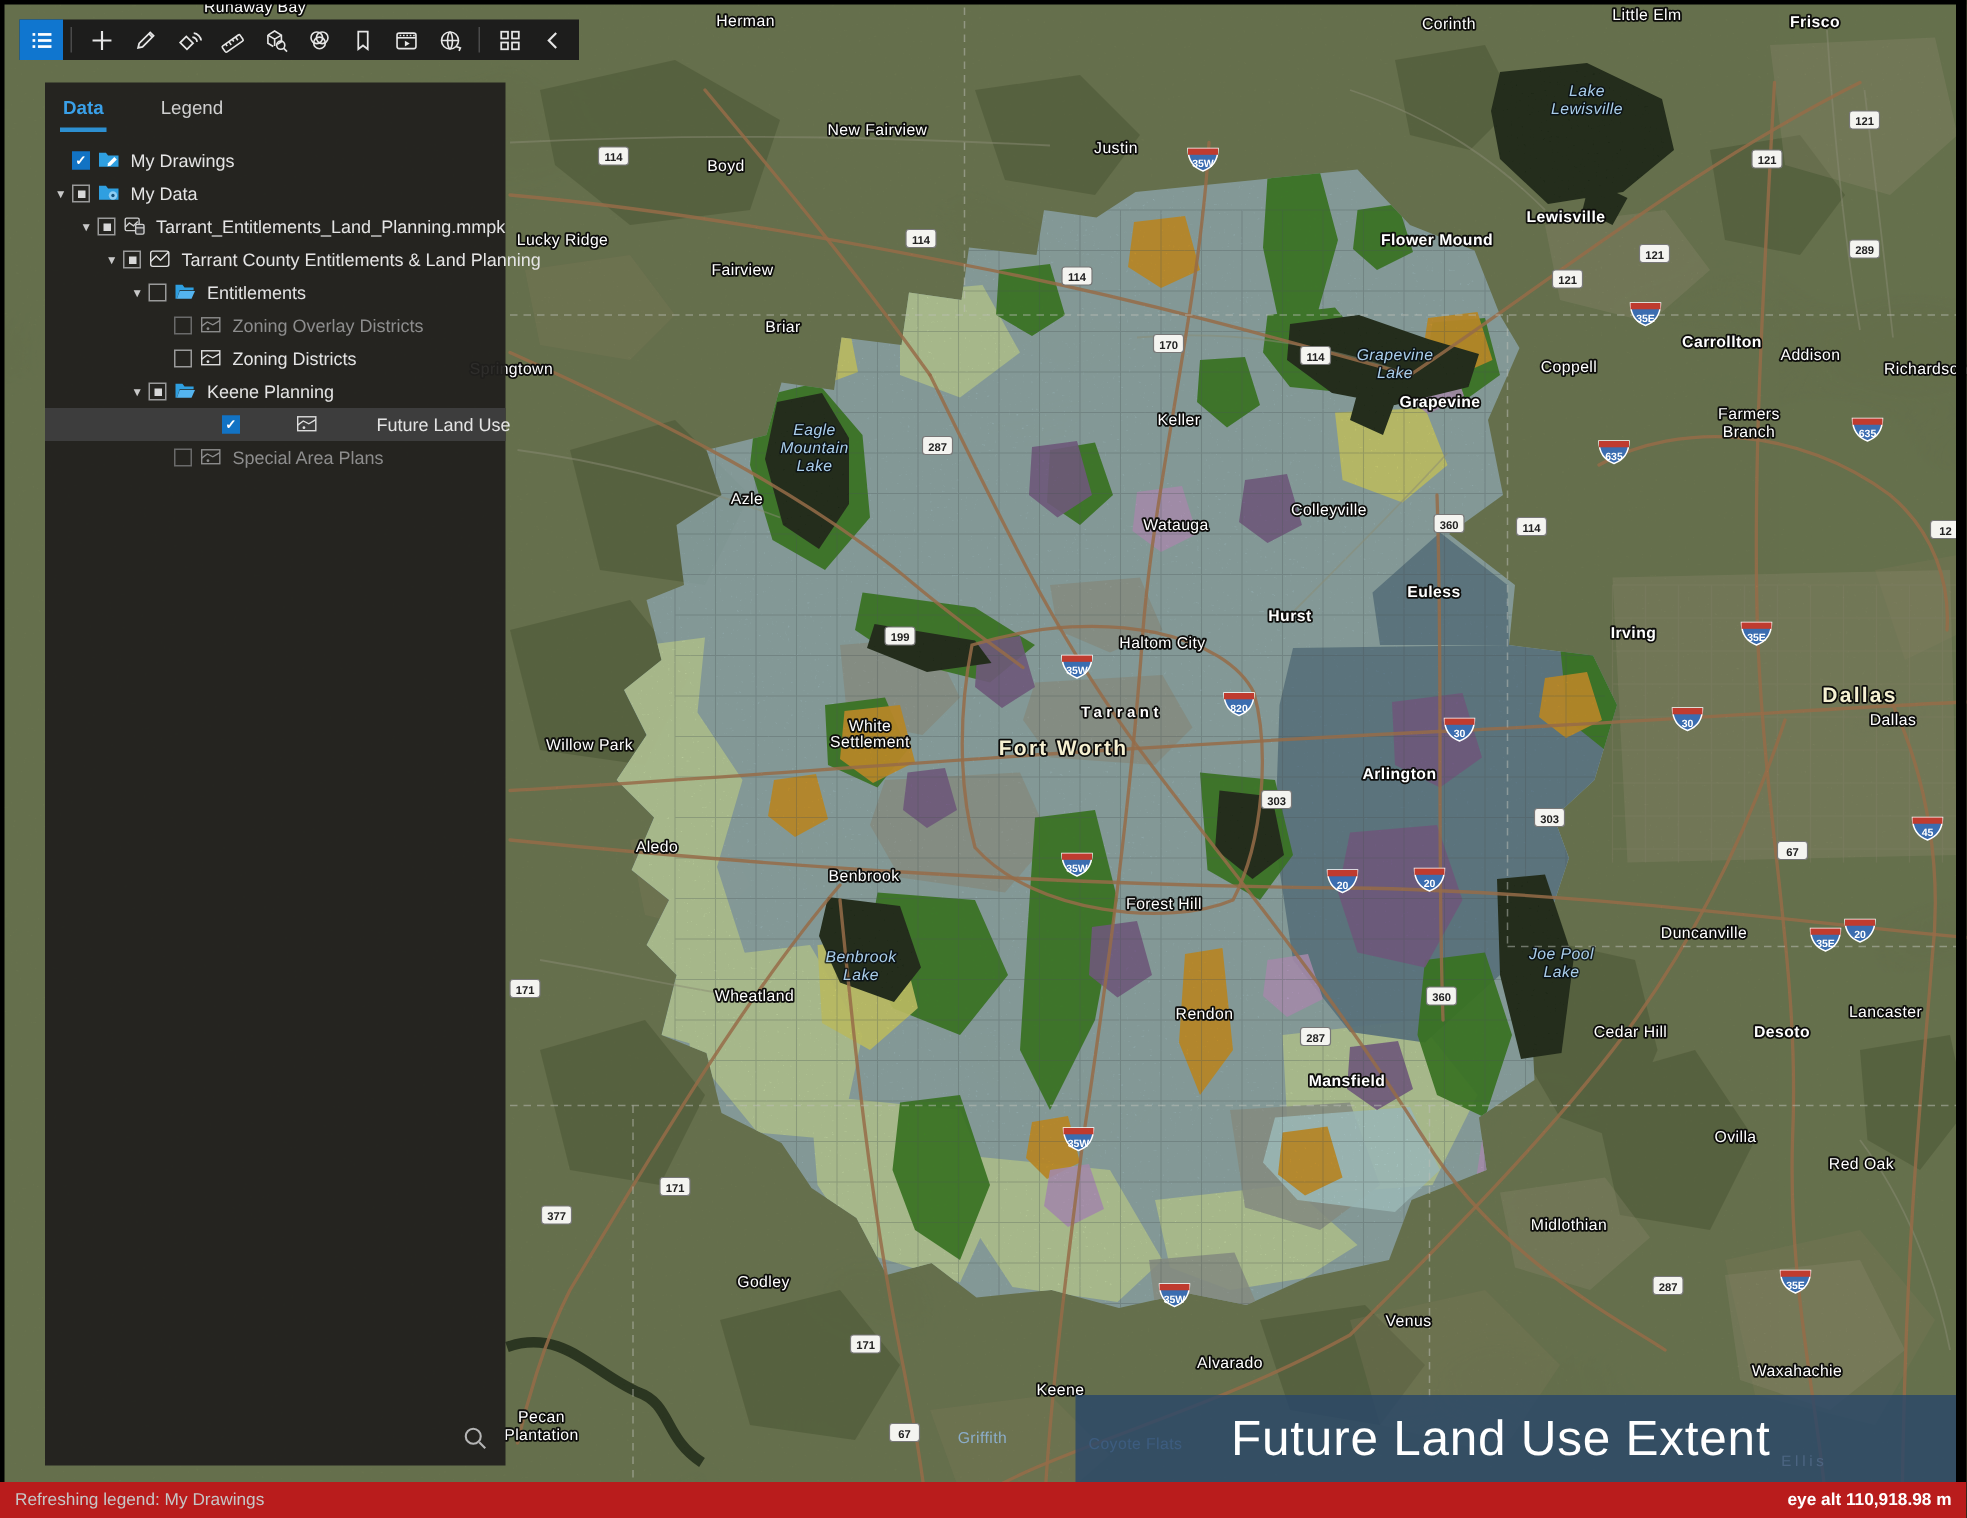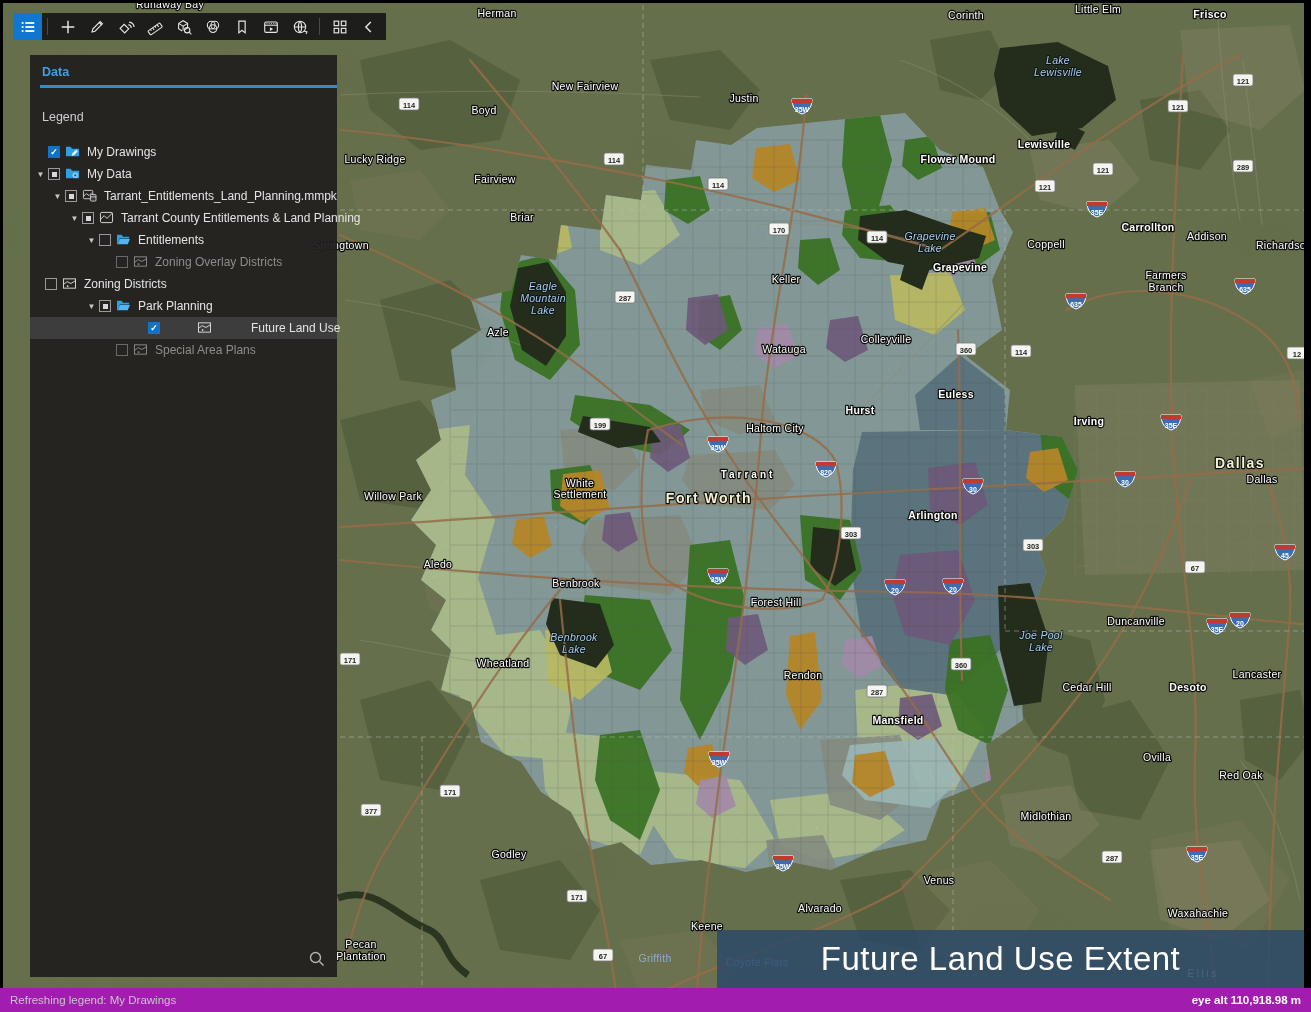--- a/index.html
+++ b/index.html
@@ -26,7 +26,7 @@
   .tb-sep{width:1px;height:17px;background:#4a4a4a;margin:0 5px;}
 
   #sidebar{position:absolute;left:30px;top:55px;width:307px;height:922px;background:rgba(33,32,30,.94);z-index:20;}
-  .tabs{display:flex;padding:10px 0 0 10px;gap:22px;flex-direction:column;}
+  .tabs{display:flex;padding:10px 0 0 10px;gap:34px;}
   .tab{font-size:12.5px;color:#cfcfcf;cursor:pointer;padding:0 2px 6px 2px;border-bottom:3px solid transparent;}
   .tab.active{color:#3aa0e8;font-weight:700;border-bottom-color:#2d8fd0;}
   #tree{margin-top:8px;}

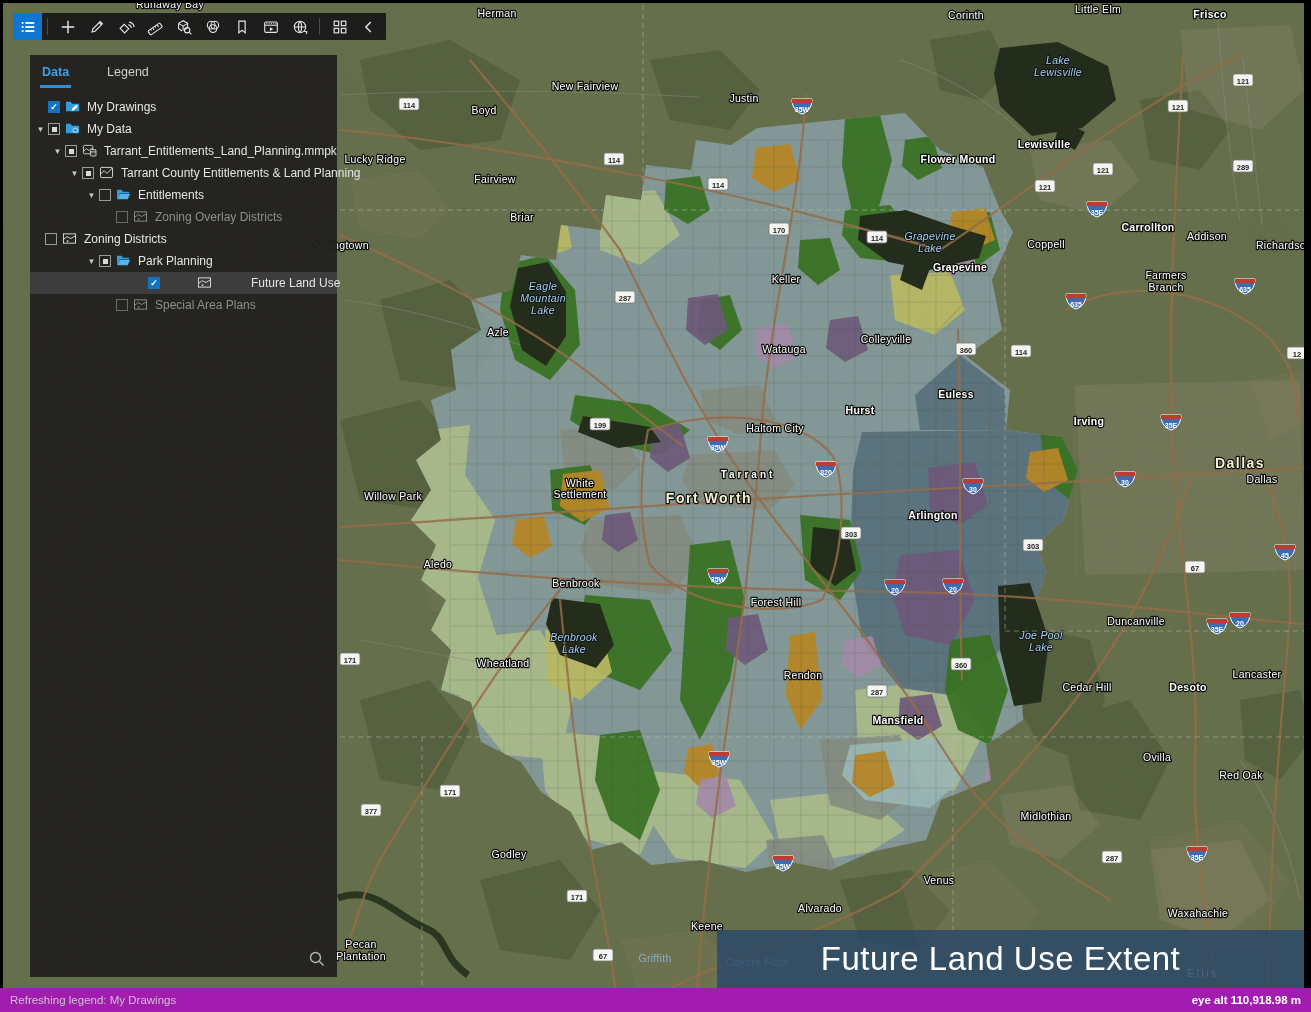--- a/index.html
+++ b/index.html
@@ -700,7 +700,7 @@
           </span>
           <span>Zoning Overlay Districts</span>
         </div>
-        <div class="trow" style="">
+        <div class="trow" style="padding-left: 71px;">
           <span class="arr"></span>
           <span class="cb empty"></span>
           <span class="tico">

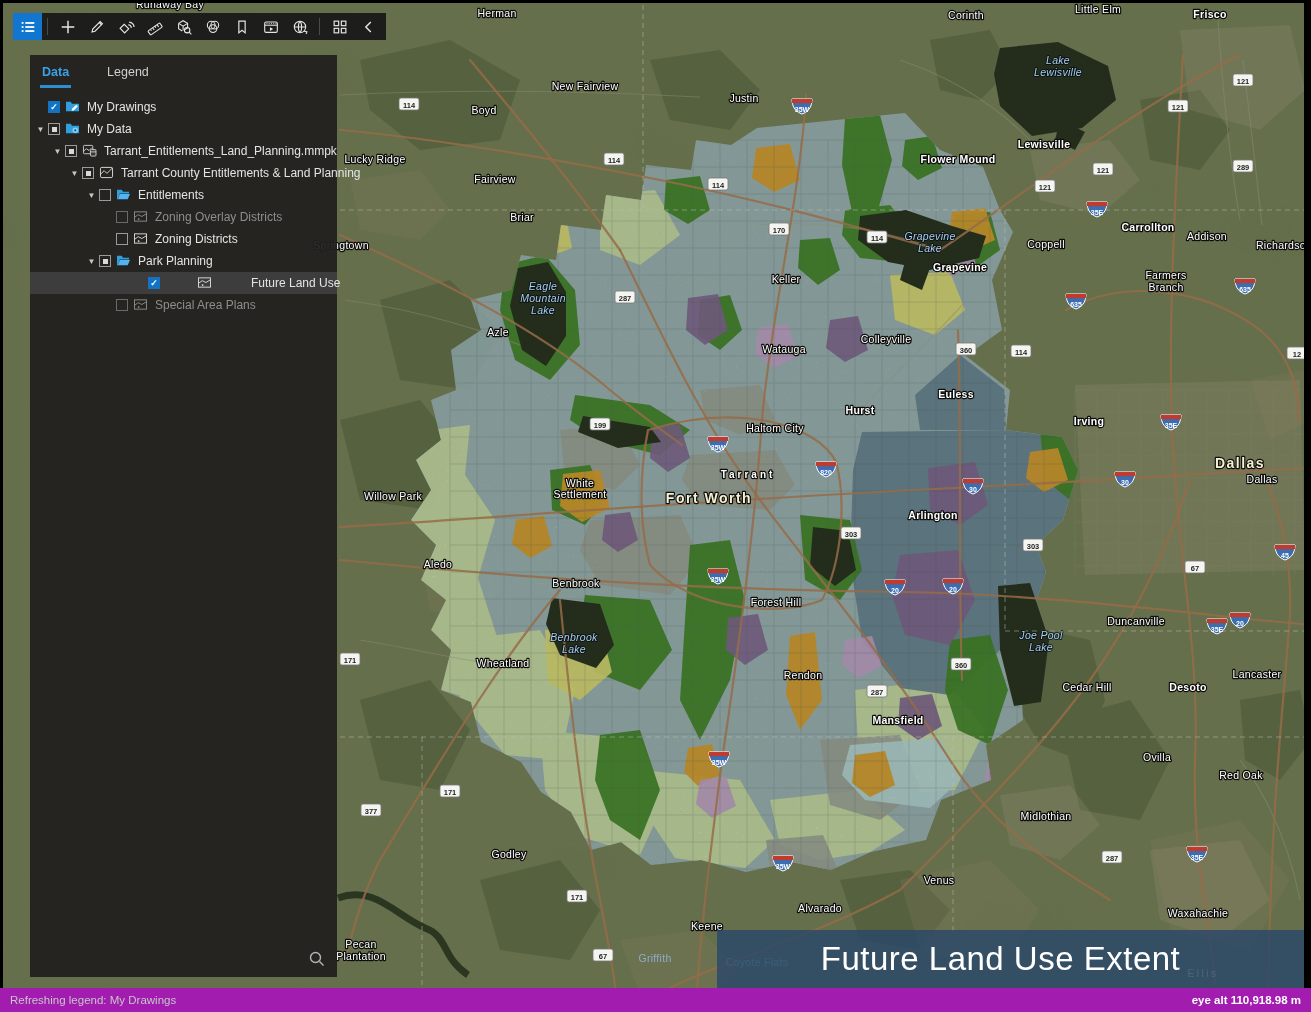--- a/index.html
+++ b/index.html
@@ -721,7 +721,7 @@
               <path d="M4 6.5h11l-2.5 5.5H2z" fill="#54b4ef"></path>
             </svg>
           </span>
-          <span>Park Planning</span>
+          <span>Keene Planning</span>
         </div>
         <div class="trow sel" style="padding-left: 71px; gap: 32px;">
           <span class="arr"></span>

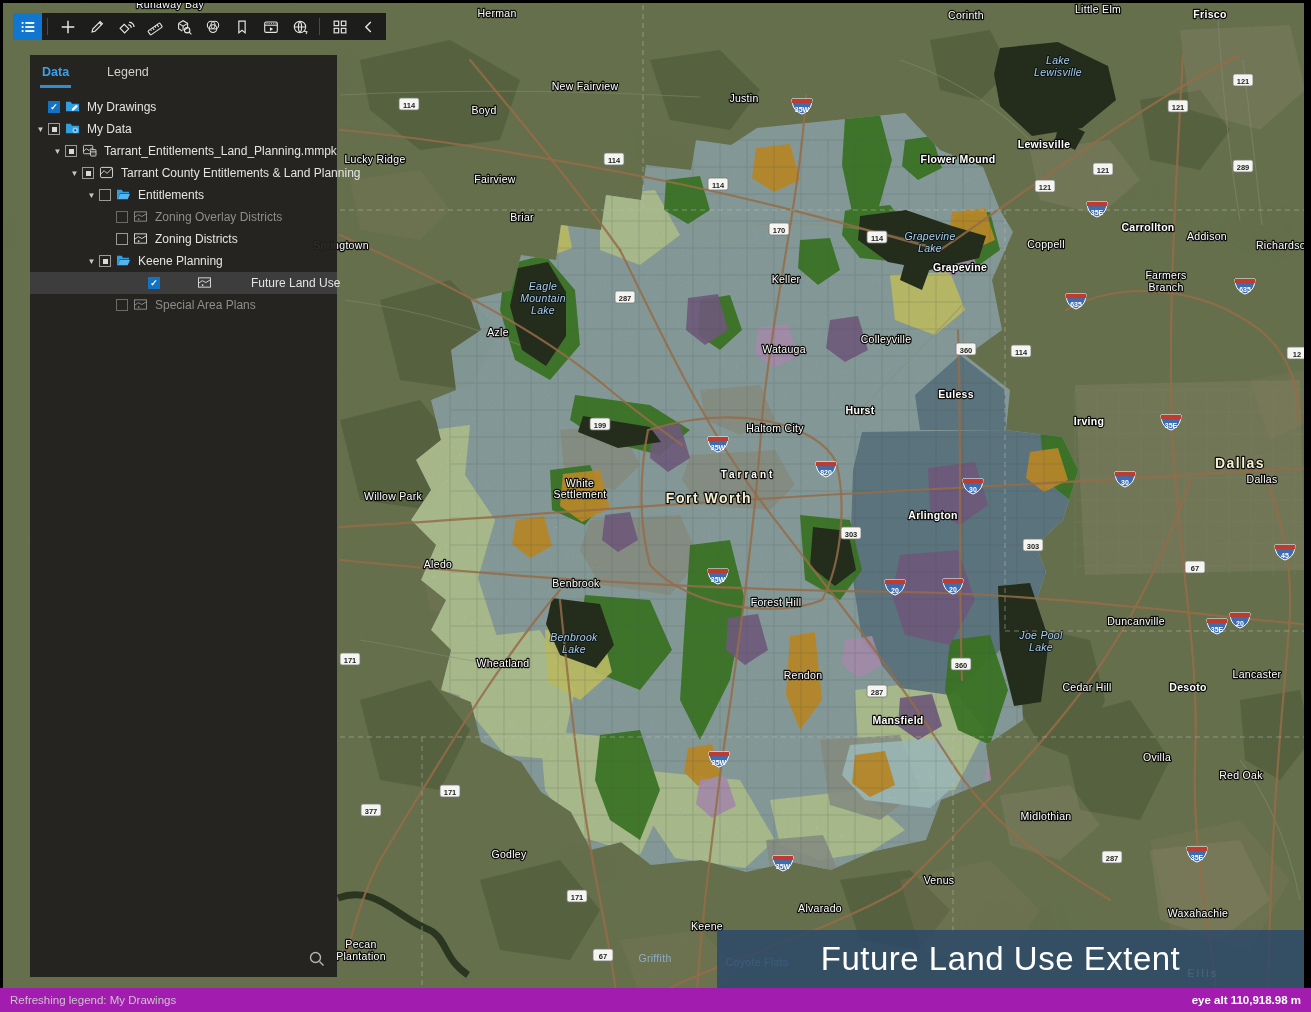--- a/index.html
+++ b/index.html
@@ -48,7 +48,7 @@
   #titlebox{position:absolute;left:717px;top:930px;right:7px;height:58px;background:rgba(38,69,106,.78);z-index:15;display:flex;align-items:center;justify-content:center;padding-right:20px;box-sizing:border-box;}
   #titlebox span{font-size:33px;color:#fff;letter-spacing:.5px;}
 
-  #statusbar{position:absolute;left:0;right:0;bottom:0;height:24px;background:#a21caf;z-index:40;display:flex;align-items:center;justify-content:space-between;padding:0 10px;box-sizing:border-box;}
+  #statusbar{position:absolute;left:0;right:0;bottom:0;height:24px;background:#b91c1c;z-index:40;display:flex;align-items:center;justify-content:space-between;padding:0 10px;box-sizing:border-box;}
   #statusbar .sl{font-size:11.5px;color:#c6c6c6;}
   #statusbar .sr{font-size:11.5px;color:#fff;font-weight:700;}
 </style>

